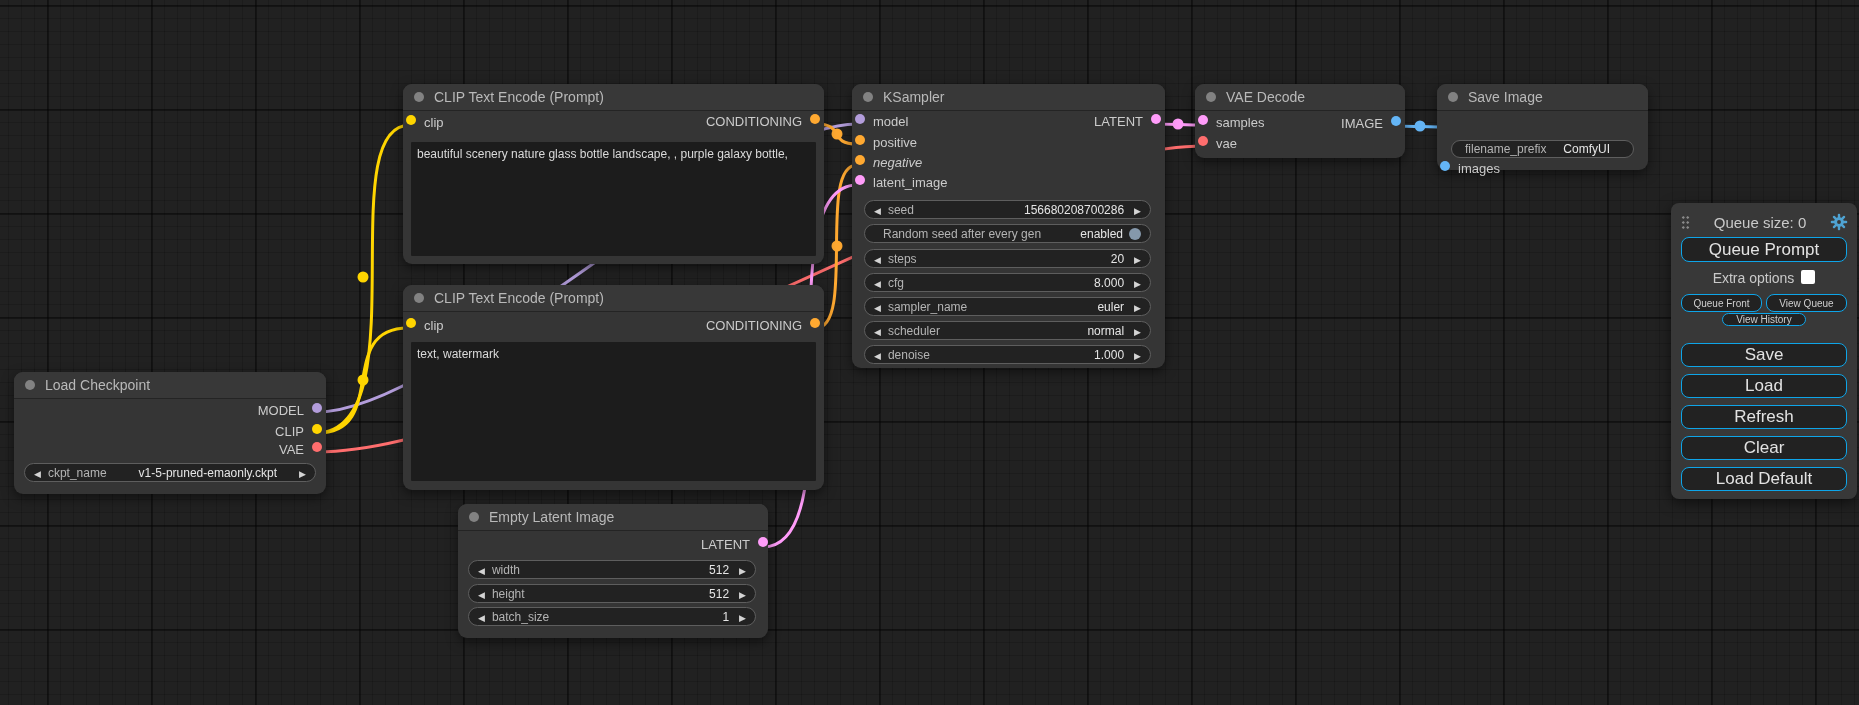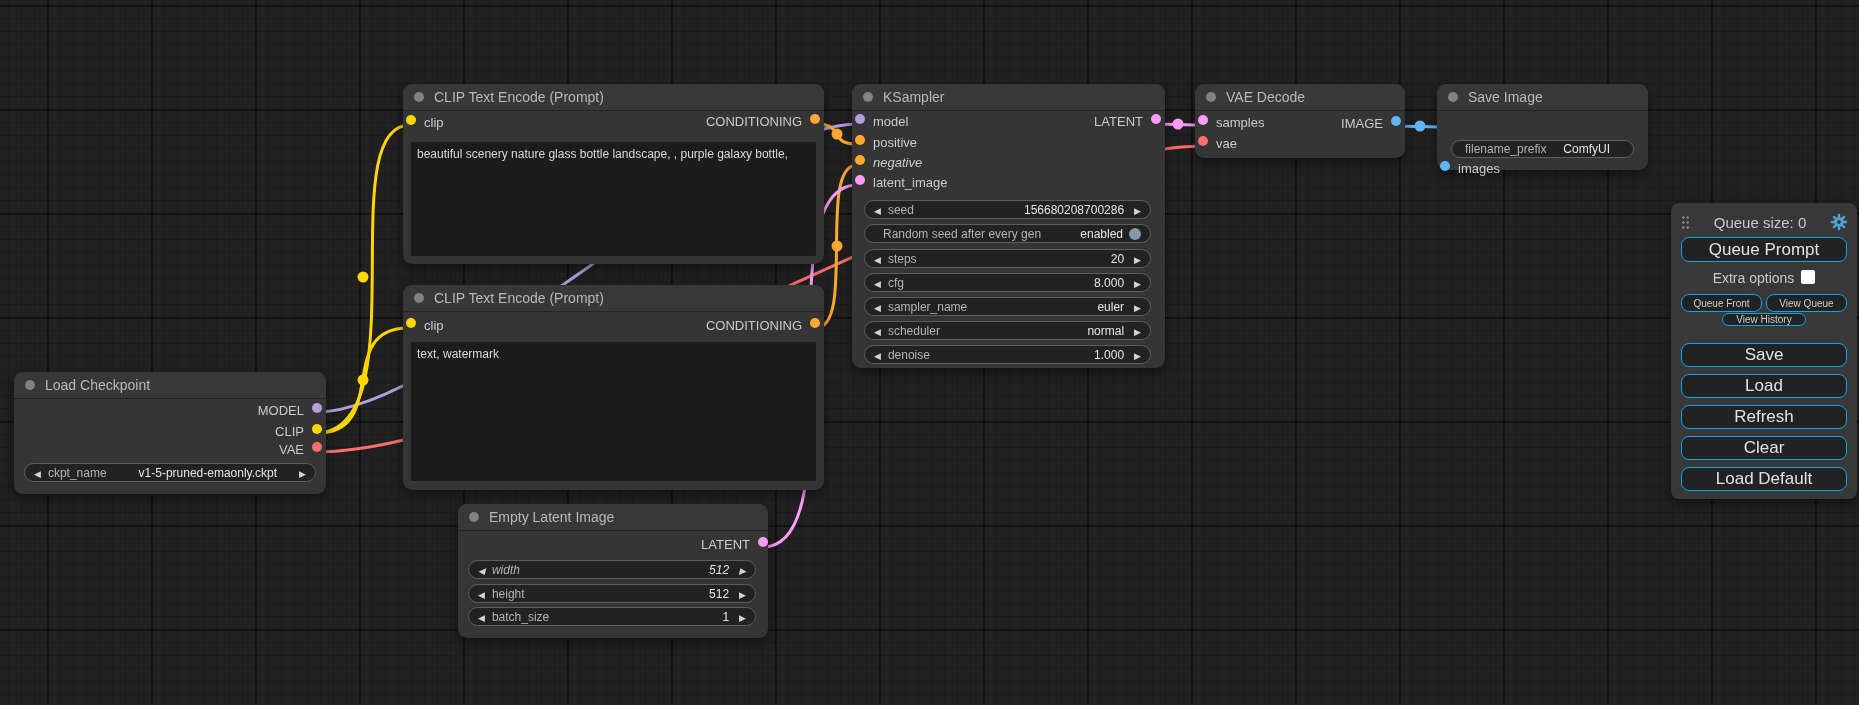--- a/index.html
+++ b/index.html
@@ -264,7 +264,7 @@
     <span>LATENT</span>
     <span class="pdot" style="background: rgb(255, 156, 249);"></span>
   </div>
-  <div class="widget" style="left:10px;right:12px;top:56px;font-style:italic;">
+  <div class="widget" style="left:10px;right:12px;top:56px;">
     <span class="arrow-l"></span>
     <span>width</span>
     <span class="wval">512</span>

